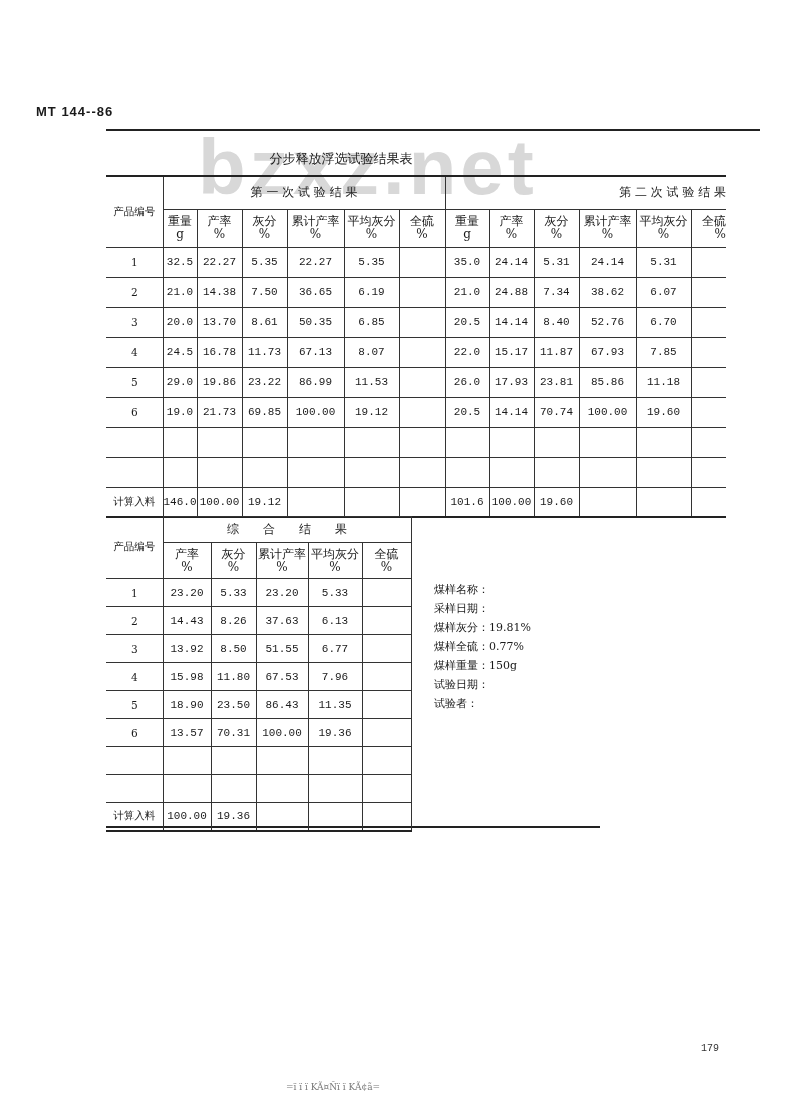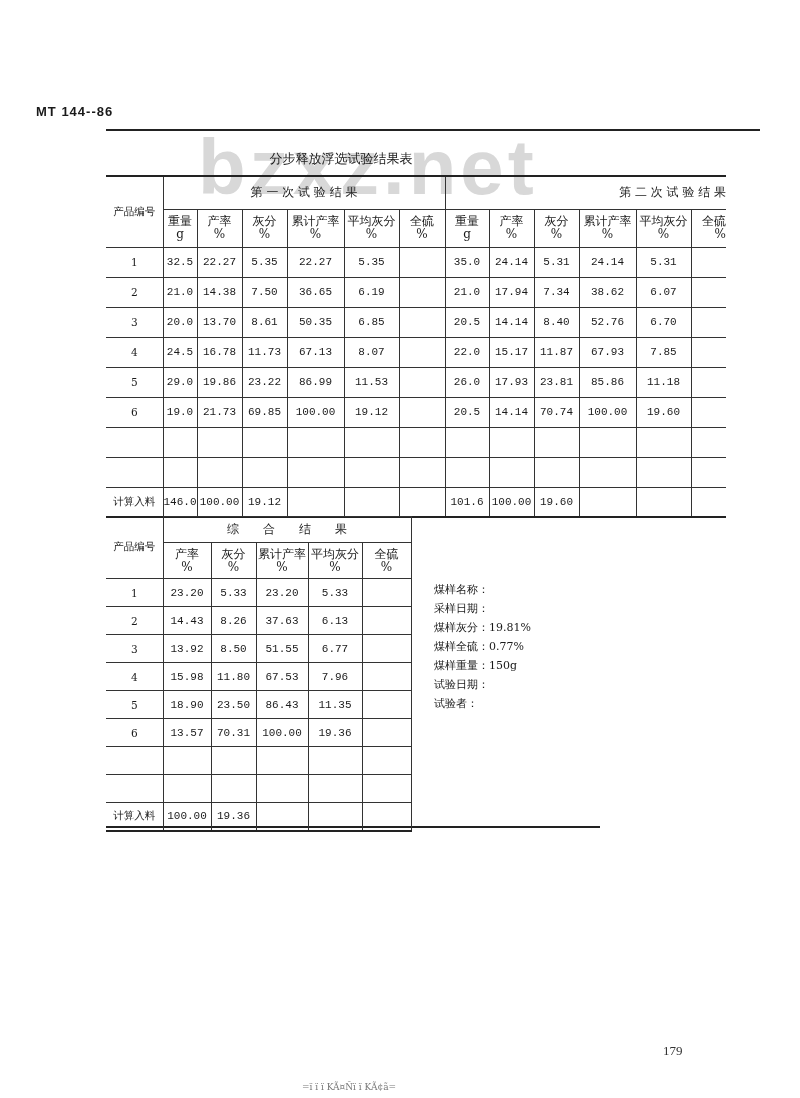--- a/index.html
+++ b/index.html
@@ -127,7 +127,7 @@
         <td class="num">6.19</td>
         <td class="num"></td>
         <td class="num">21.0</td>
-        <td class="num">17.94</td>
+        <td class="num">24.88</td>
         <td class="num">7.34</td>
         <td class="num">38.62</td>
         <td class="num">6.07</td>

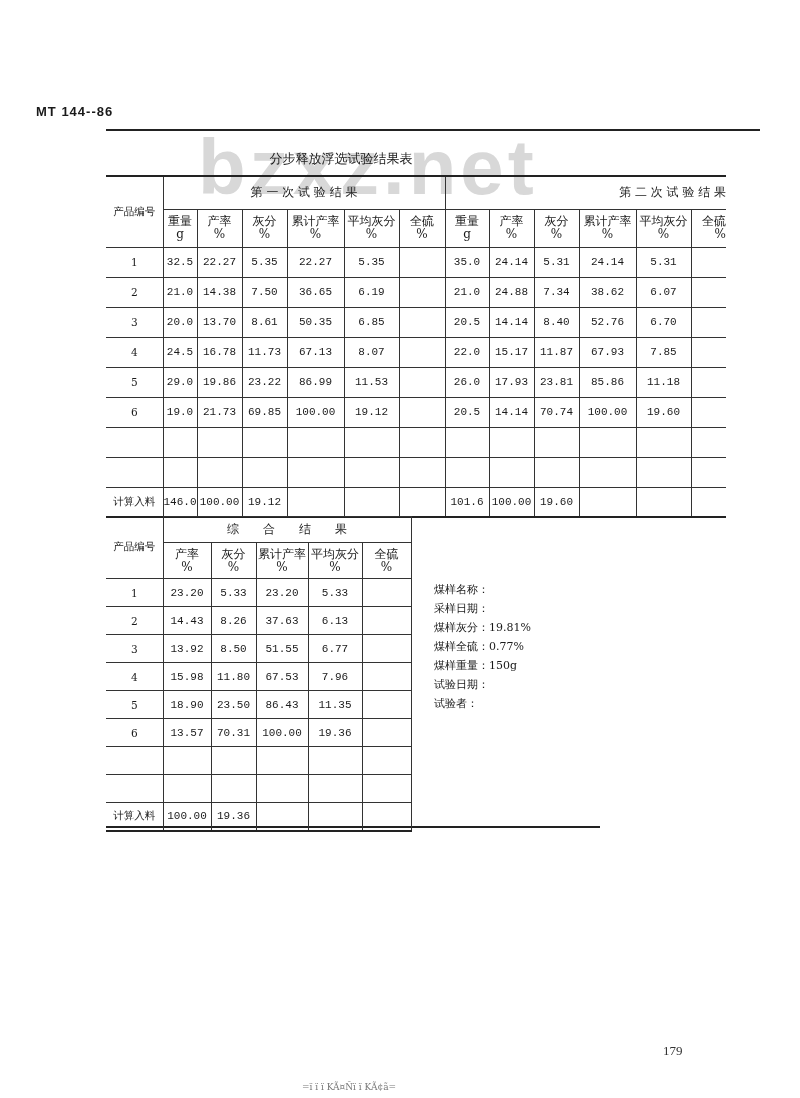--- a/index.html
+++ b/index.html
@@ -45,8 +45,8 @@
   }
   .info .row { white-space: nowrap; }
   .page-num {
-    position: absolute; left: 663px; top: 1043px;
-    font-family: Liberation Serif, serif; font-size: 13px; color: #333;
+    position: absolute; left: 701px; top: 1043px;
+    font-family: Liberation Mono, monospace; font-size: 10px; color: #333;
   }
   .footer-junk {
     position: absolute; left: 0; width: 666px; top: 1082px; text-align: center;

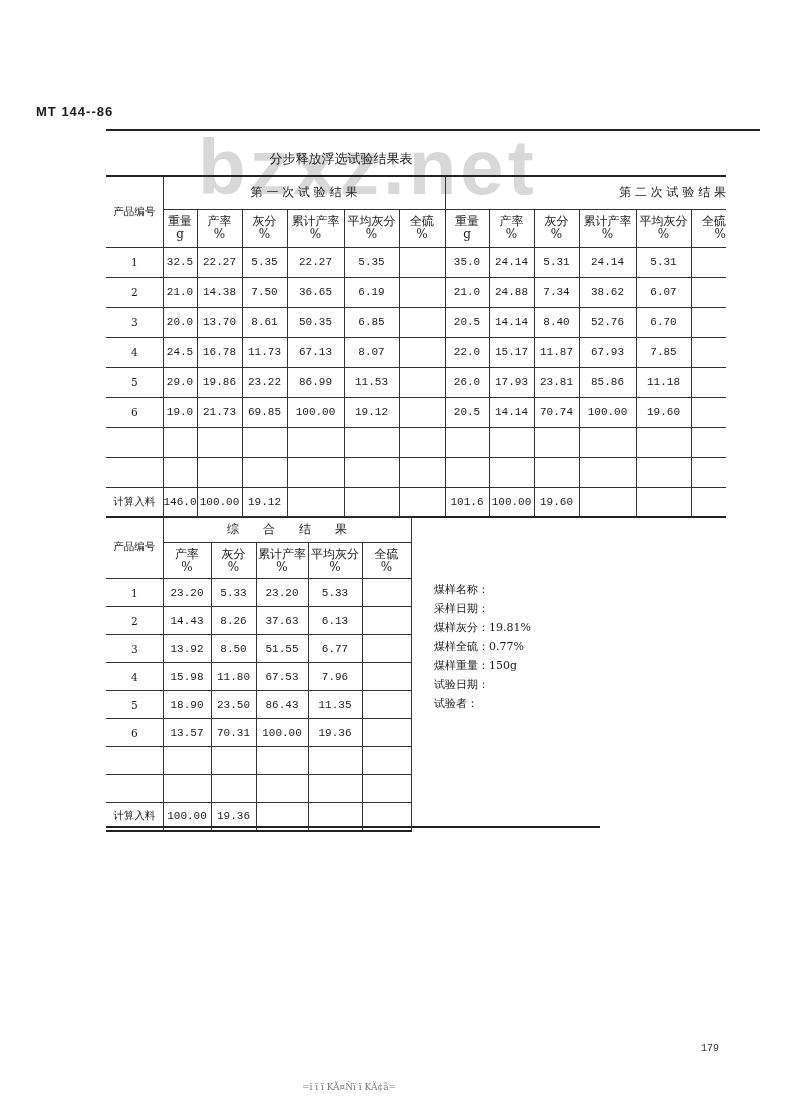--- a/index.html
+++ b/index.html
@@ -50,7 +50,7 @@
   }
   .footer-junk {
     position: absolute; left: 0; width: 666px; top: 1082px; text-align: center;
-    font-size: 9px; color: #777; margin-left: 16px;
+    font-size: 9px; color: #777;
   }
   .bottom-rule {
     position: absolute; left: 106px; width: 494px; top: 826px;

